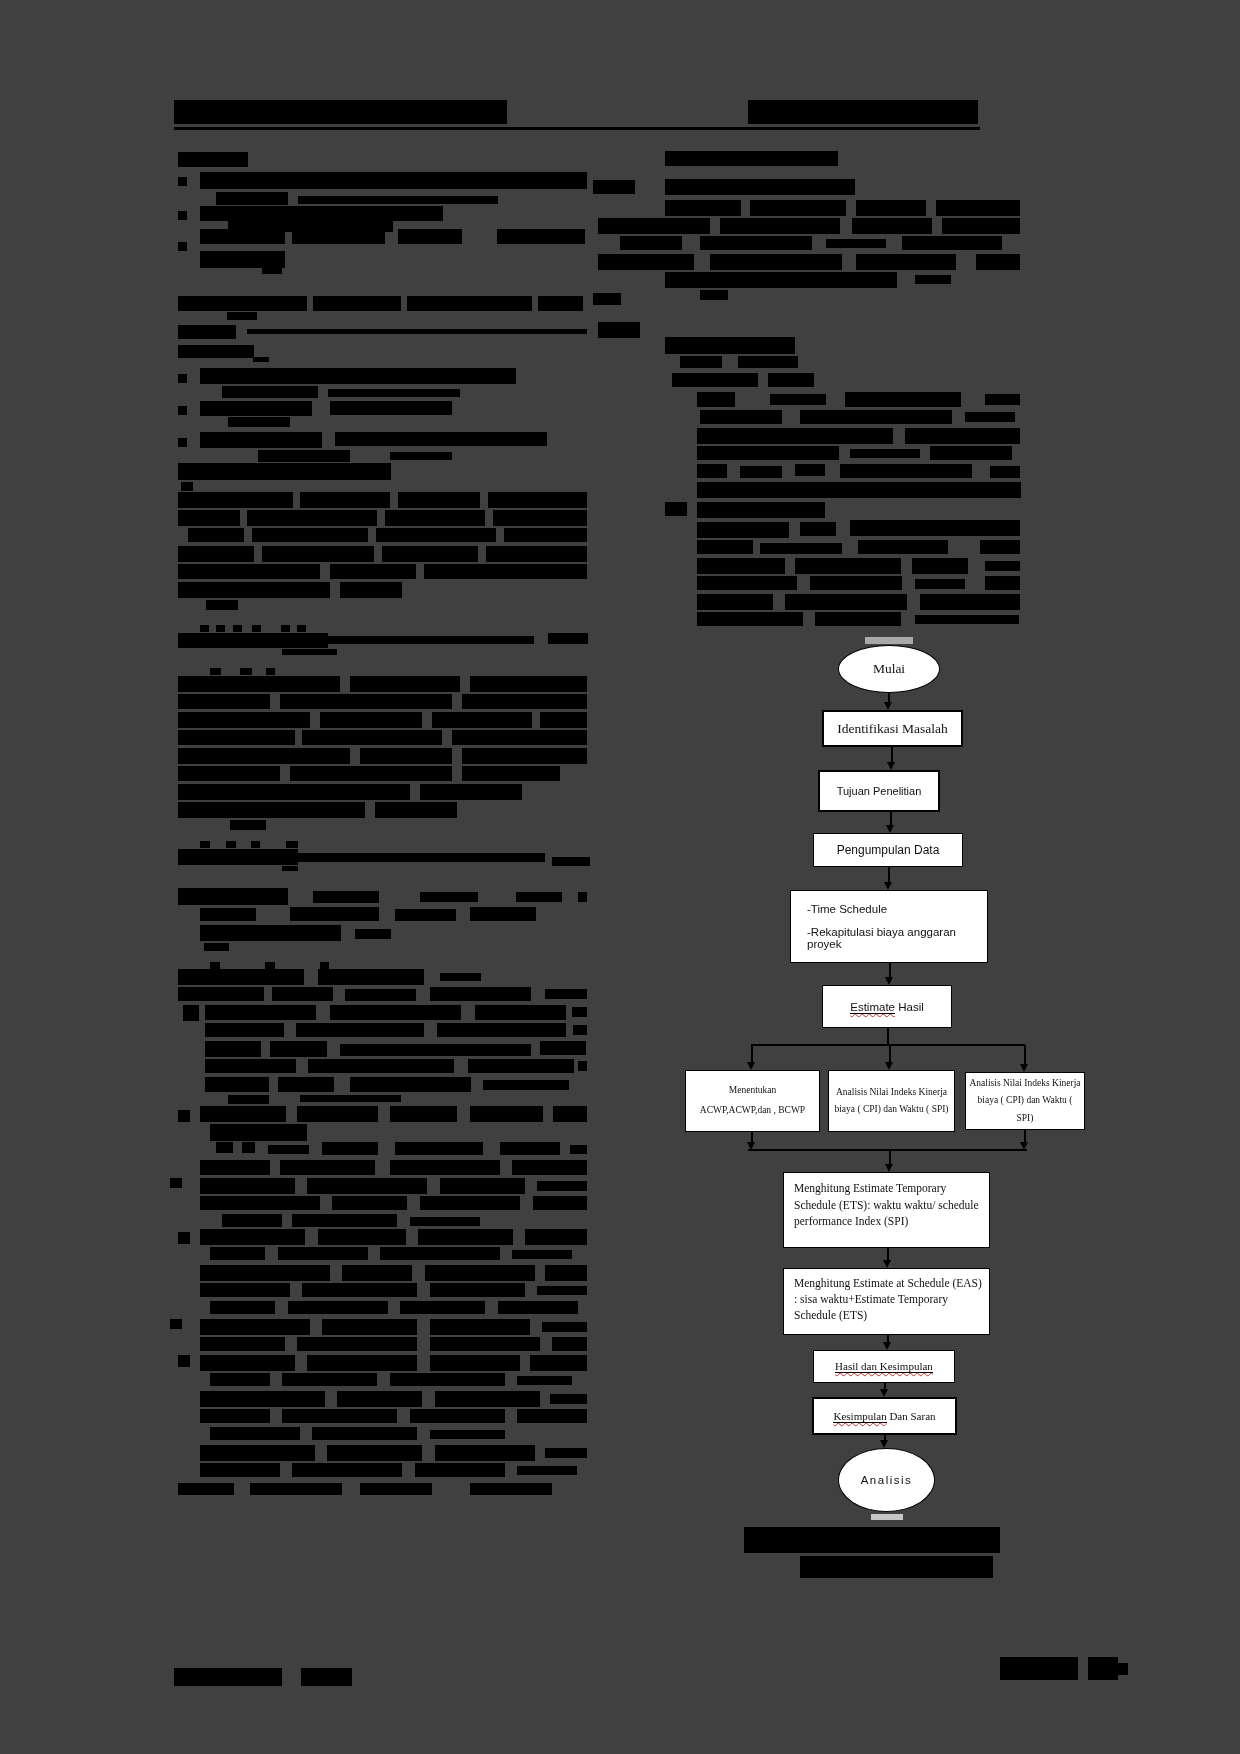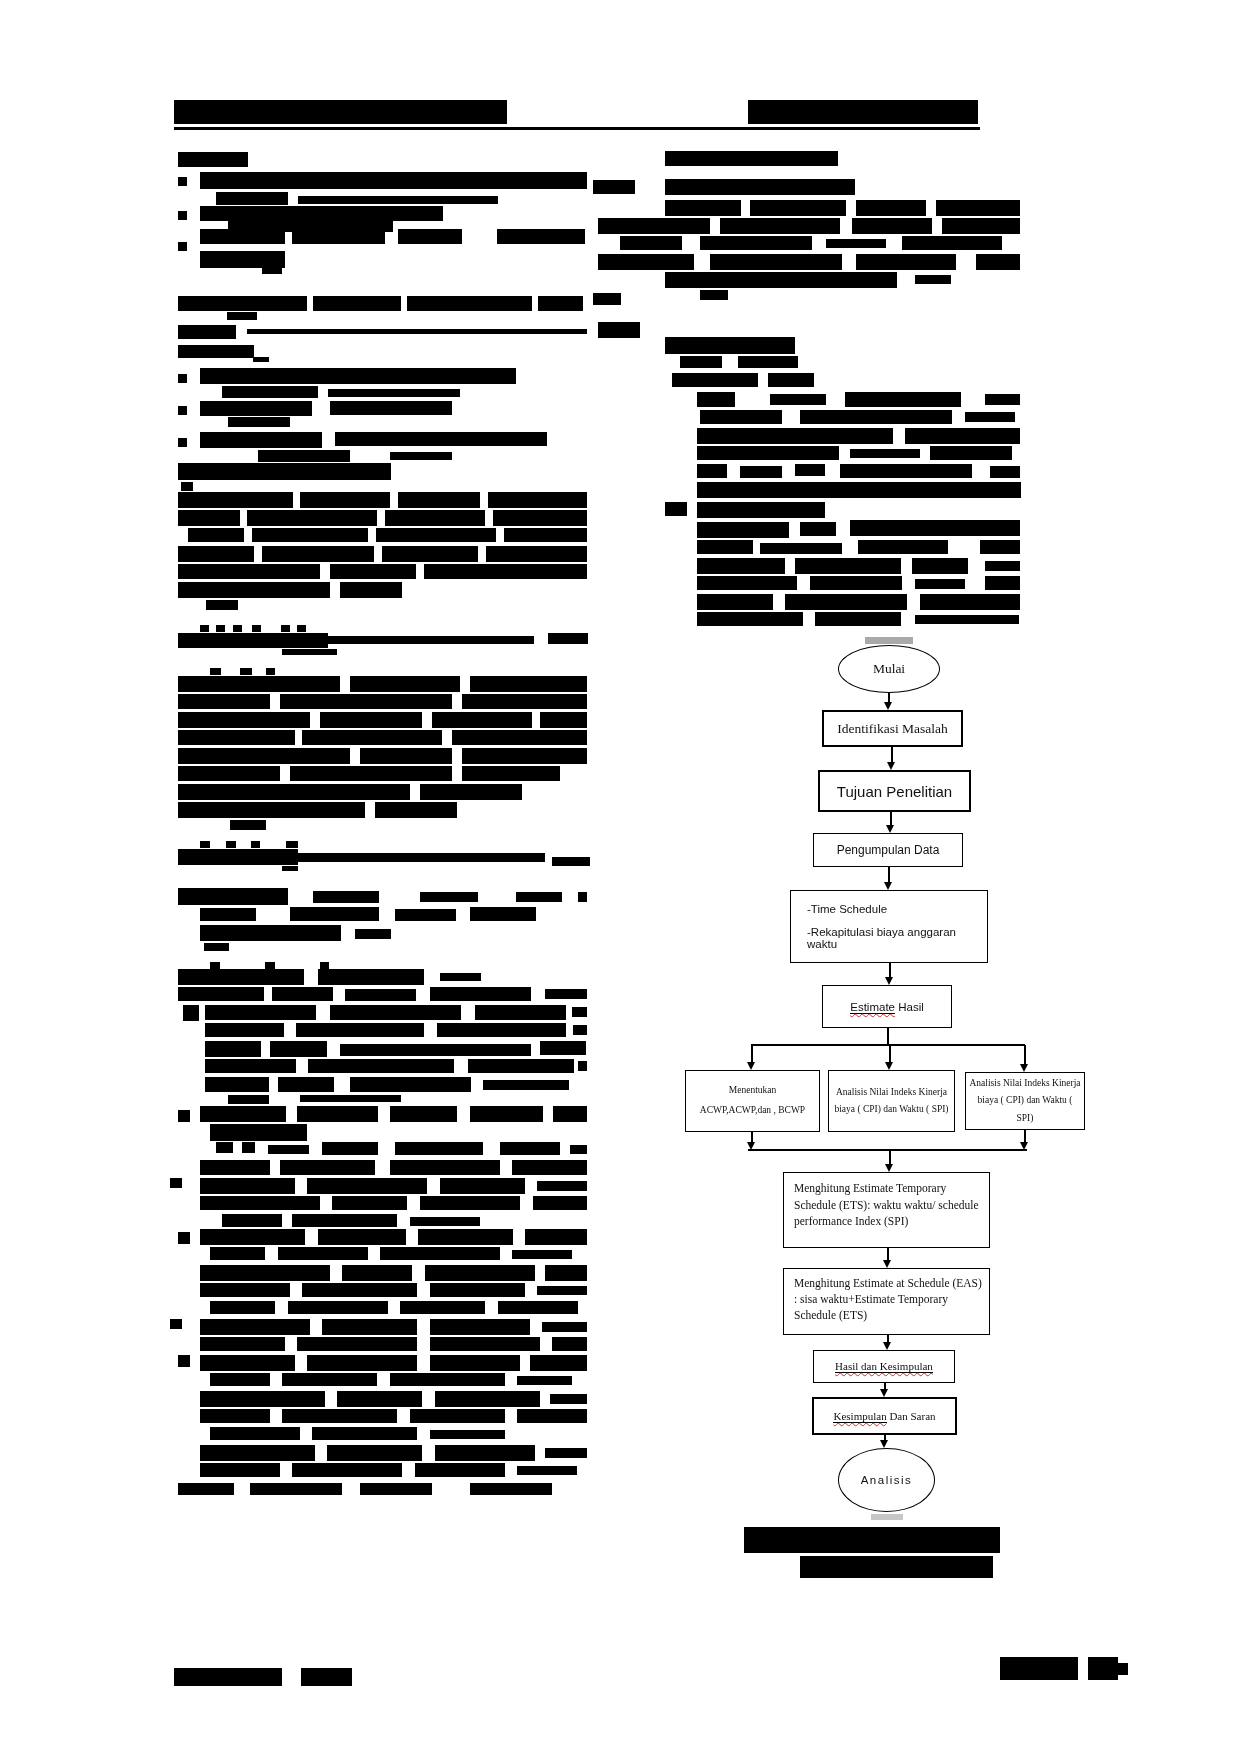--- a/index.html
+++ b/index.html
@@ -3,7 +3,7 @@
 <meta charset="utf-8">
 <style>
   html,body{margin:0;padding:0;background:#e8e8e8;}
-  #page{position:relative;width:1240px;height:1754px;background:#ffffff;margin:0 auto;
+  #page{position:relative;width:1240px;height:1754px;background:#404040;margin:0 auto;
         font-family:"Liberation Serif", serif; overflow:hidden;}
   .redact{position:absolute;background:#000;}
   .gmark{position:absolute;}

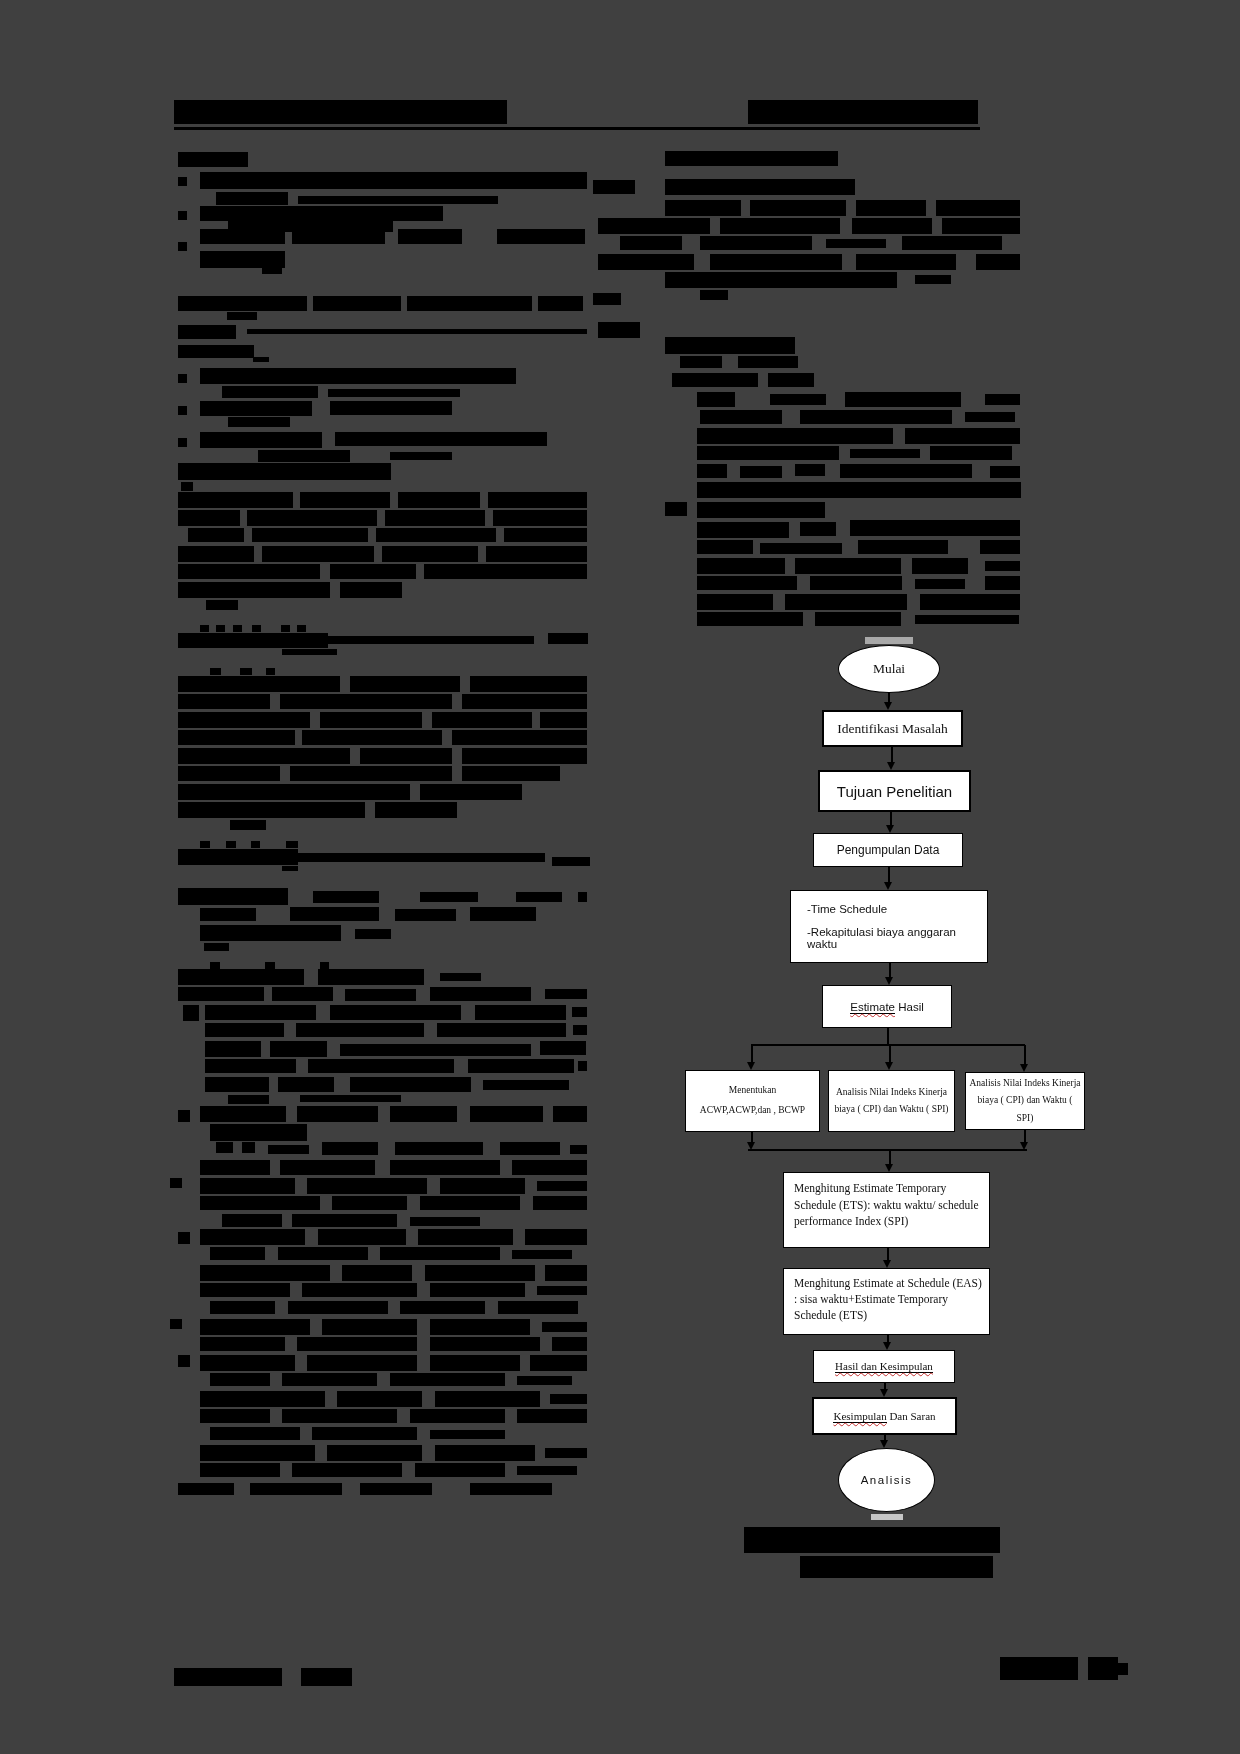--- a/index.html
+++ b/index.html
@@ -21,7 +21,7 @@
   .ub{border-bottom:1px solid #000;}
   #n-mulai{left:838px;top:645px;width:102px;height:48px;font-size:13.5px;}
   #n-identifikasi{left:822px;top:710px;width:141px;height:37px;font-size:13.5px;border-width:2.2px;}
-  #n-tujuan{left:818px;top:770px;width:153px;height:42px;font-size:15px;border-width:2.2px;}
+  #n-tujuan{left:818px;top:770px;width:122px;height:42px;font-size:11px;border-width:2.2px;}
   #n-pengumpulan{left:813px;top:833px;width:150px;height:34px;font-size:12px;border-width:1.8px;}
   #n-databox{left:790px;top:890px;width:198px;height:73px;font-size:11.5px;border-width:1.8px;
              flex-direction:column;align-items:flex-start;justify-content:space-around;

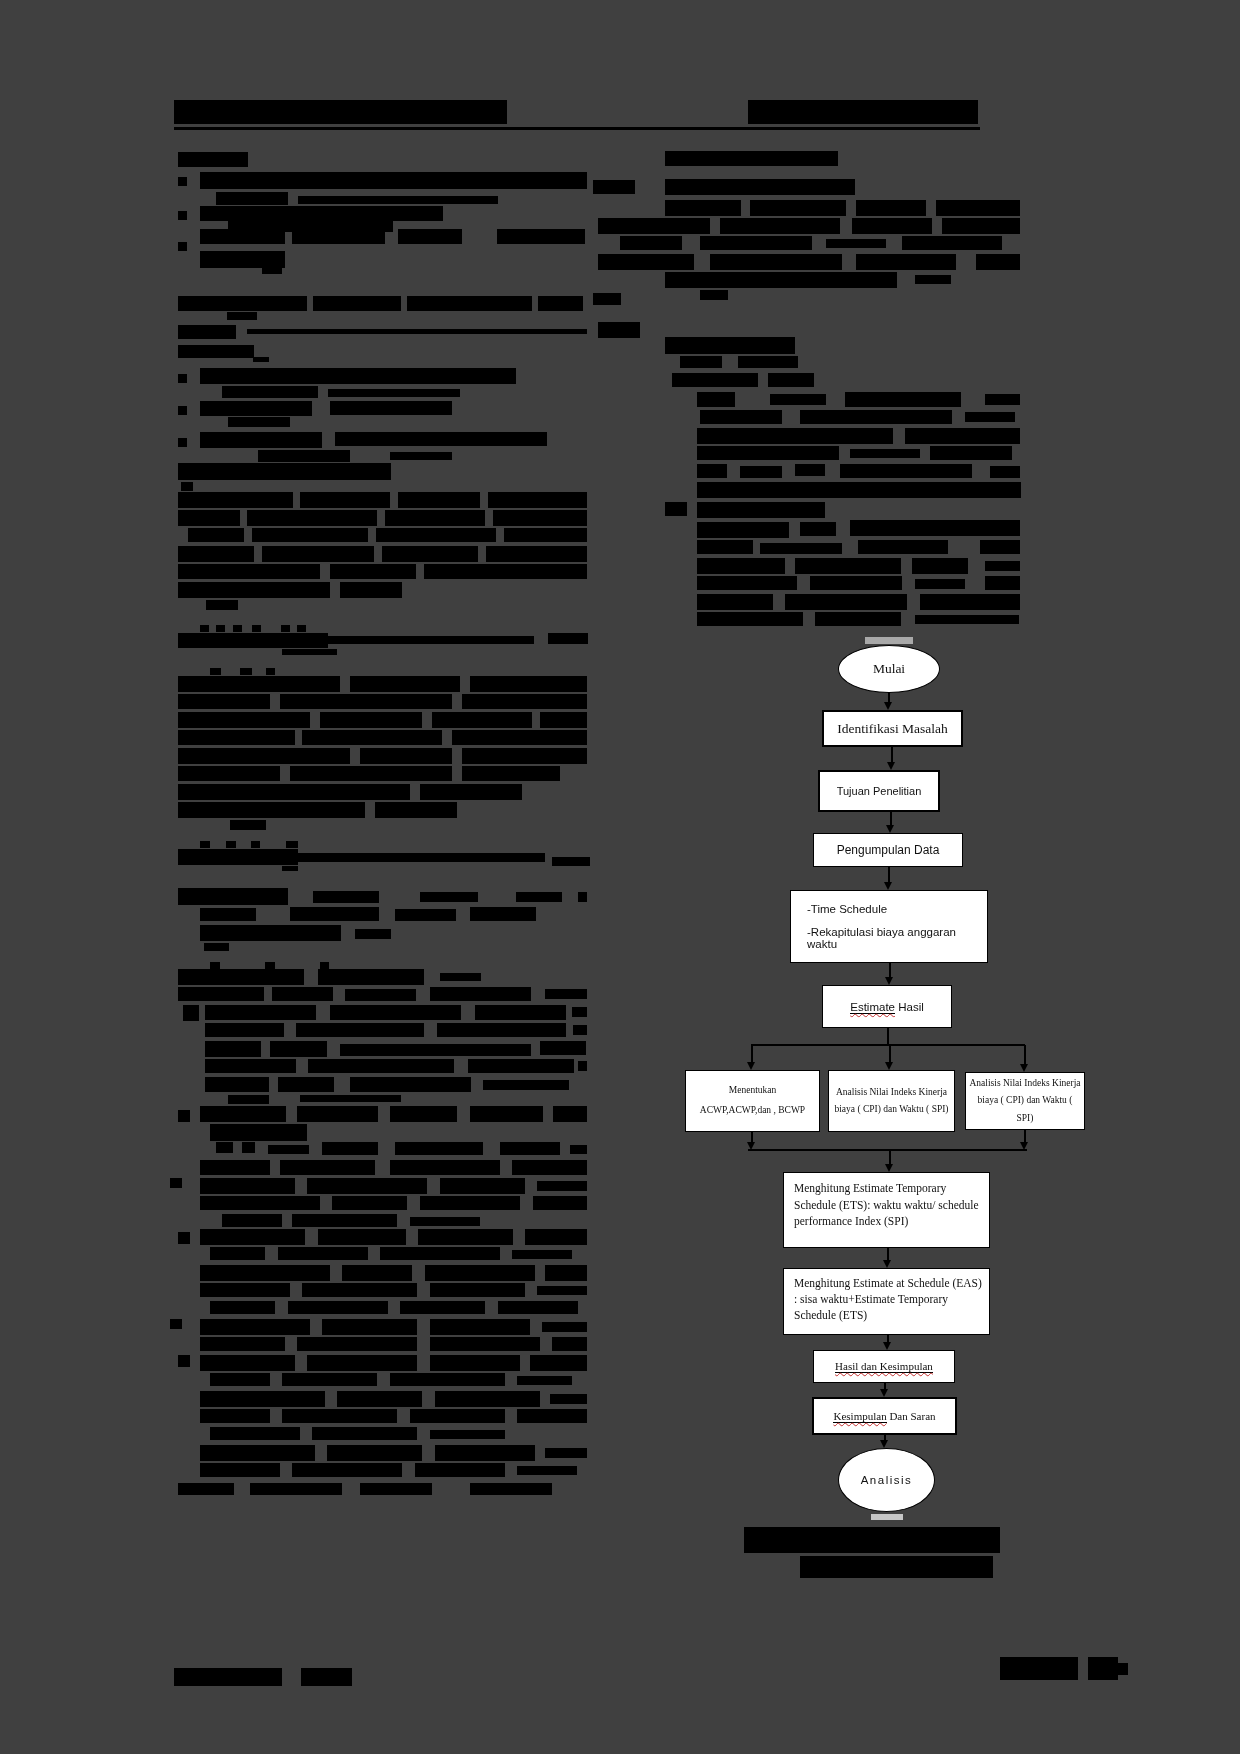--- a/index.html
+++ b/index.html
@@ -430,7 +430,7 @@
 
     <div class="fc-node sans" id="n-databox">
       <span>-Time Schedule</span>
-      <span>-Rekapitulasi biaya anggaran waktu</span>
+      <span>-Rekapitulasi biaya anggaran proyek</span>
     </div>
 
     <div class="vl" id="c-a5"></div>

